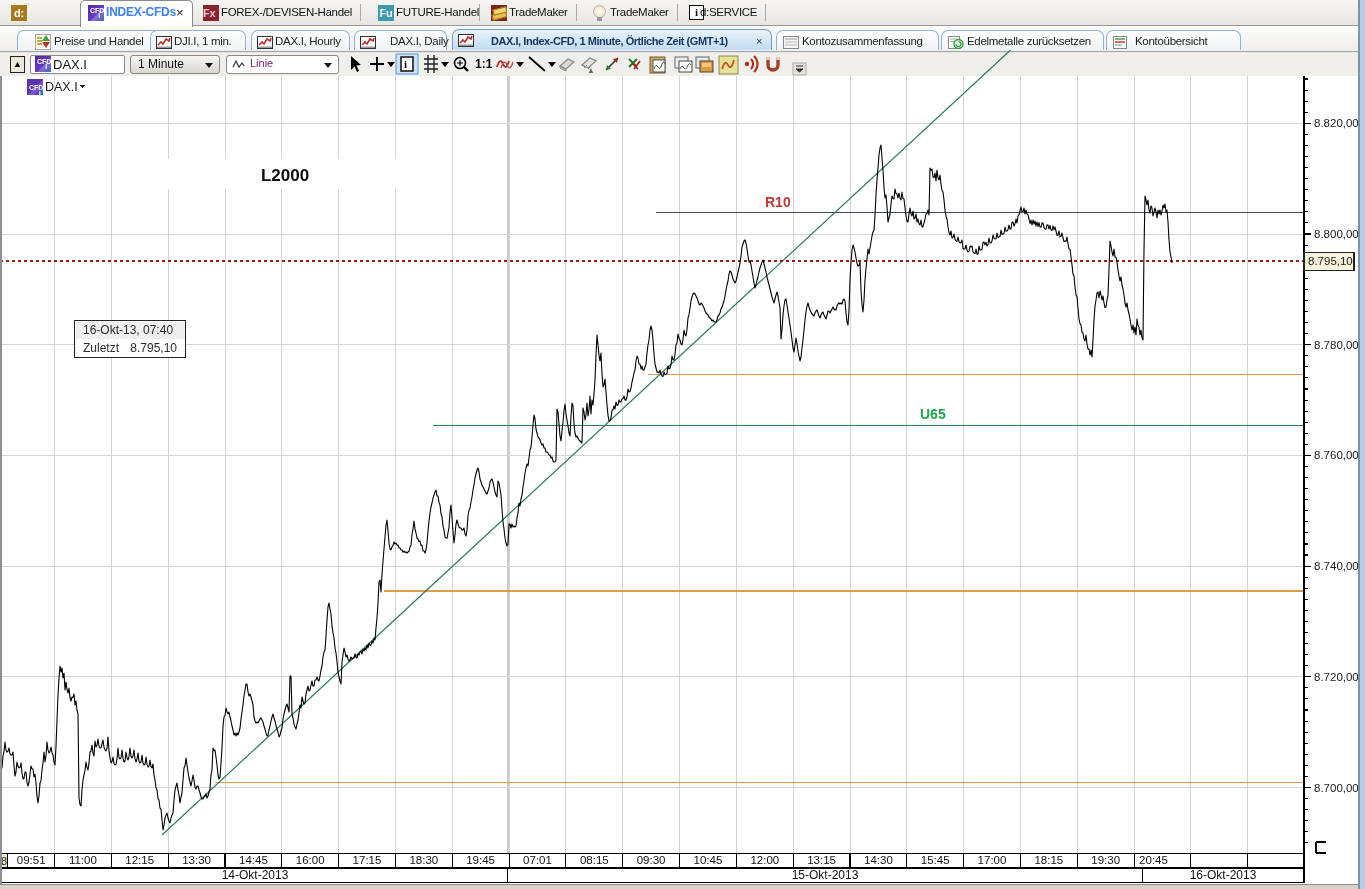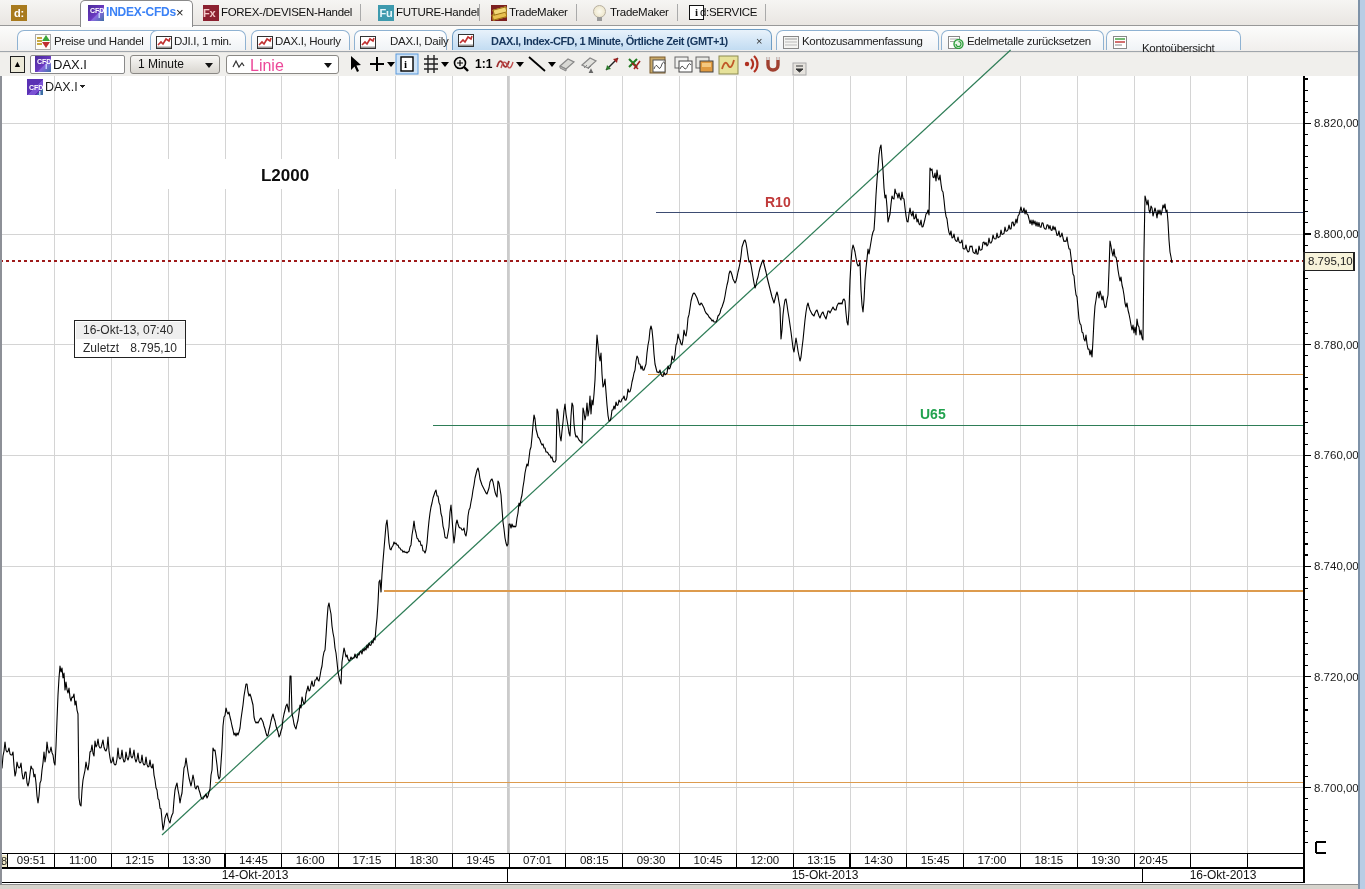--- a/index.html
+++ b/index.html
@@ -162,7 +162,7 @@
         <line x1="2" y1="6" x2="12" y2="6" stroke="#c03030" stroke-width="1.4"></line>
         <line x1="2" y1="9" x2="9" y2="9" stroke="#888"></line>
       </svg>
-    <span class="lbl" style="left:35px;margin-top:7px;">Kontoübersicht</span>
+    <span class="lbl" style="left:28px;">Kontoübersicht</span>
   </div>
 </div>
 

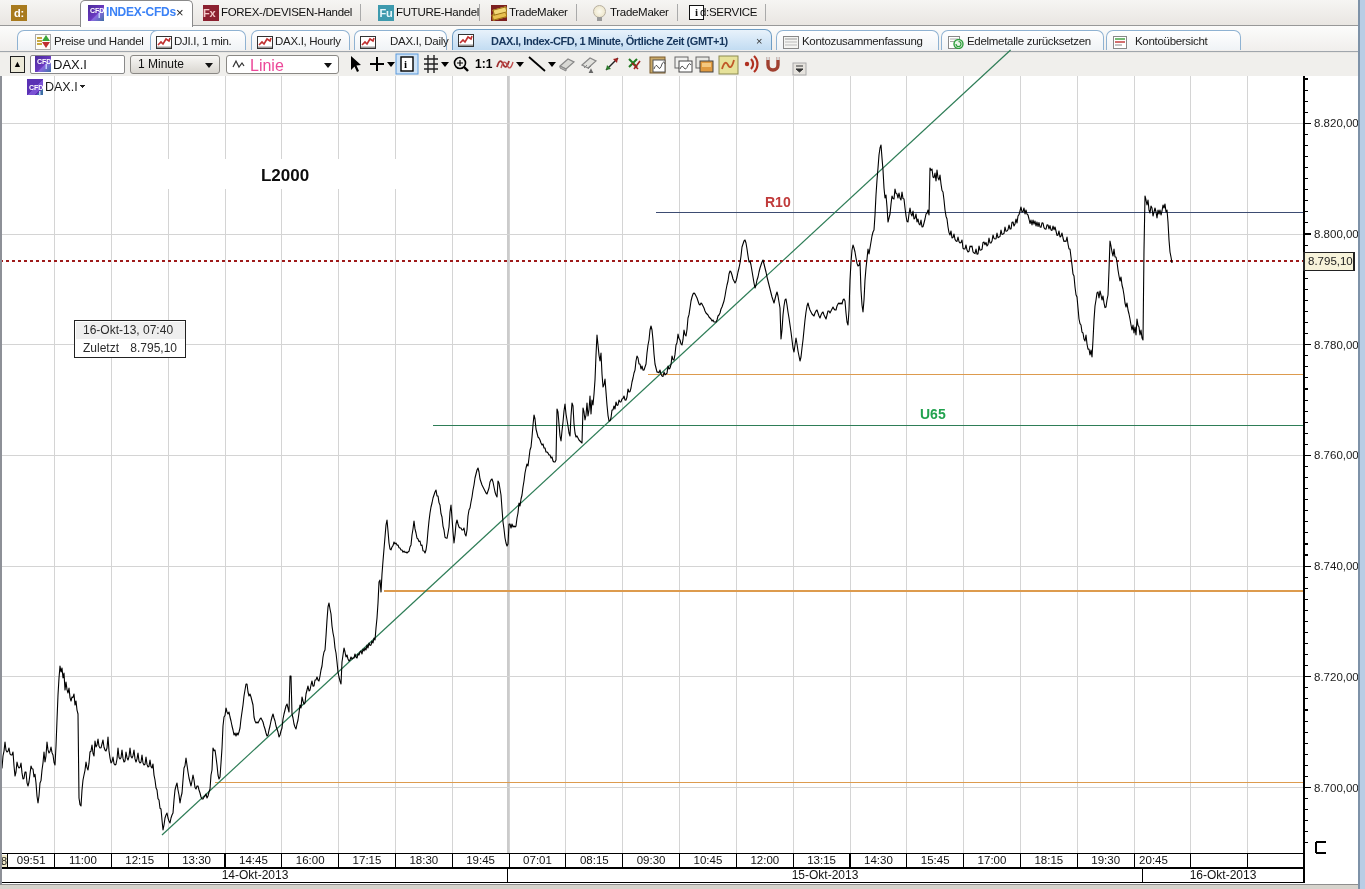--- a/index.html
+++ b/index.html
@@ -35,7 +35,7 @@
   background:linear-gradient(#f8f7f5,#d9d6d0);border:1px solid #8a8884;border-radius:3px;
   font-size:12px;color:#111;}
 #combo2{position:absolute;left:226px;top:2px;width:111px;height:17px;background:#fff;
-  border:1px solid #8a8884;border-radius:3px;font-size:16px;color:#ec4899;}
+  border:1px solid #8a8884;border-radius:3px;font-size:11px;color:#701a75;}
 .carrow{position:absolute;right:6px;top:7px;width:0;height:0;
   border-left:4px solid transparent;border-right:4px solid transparent;border-top:5px solid #111;}
 </style>

